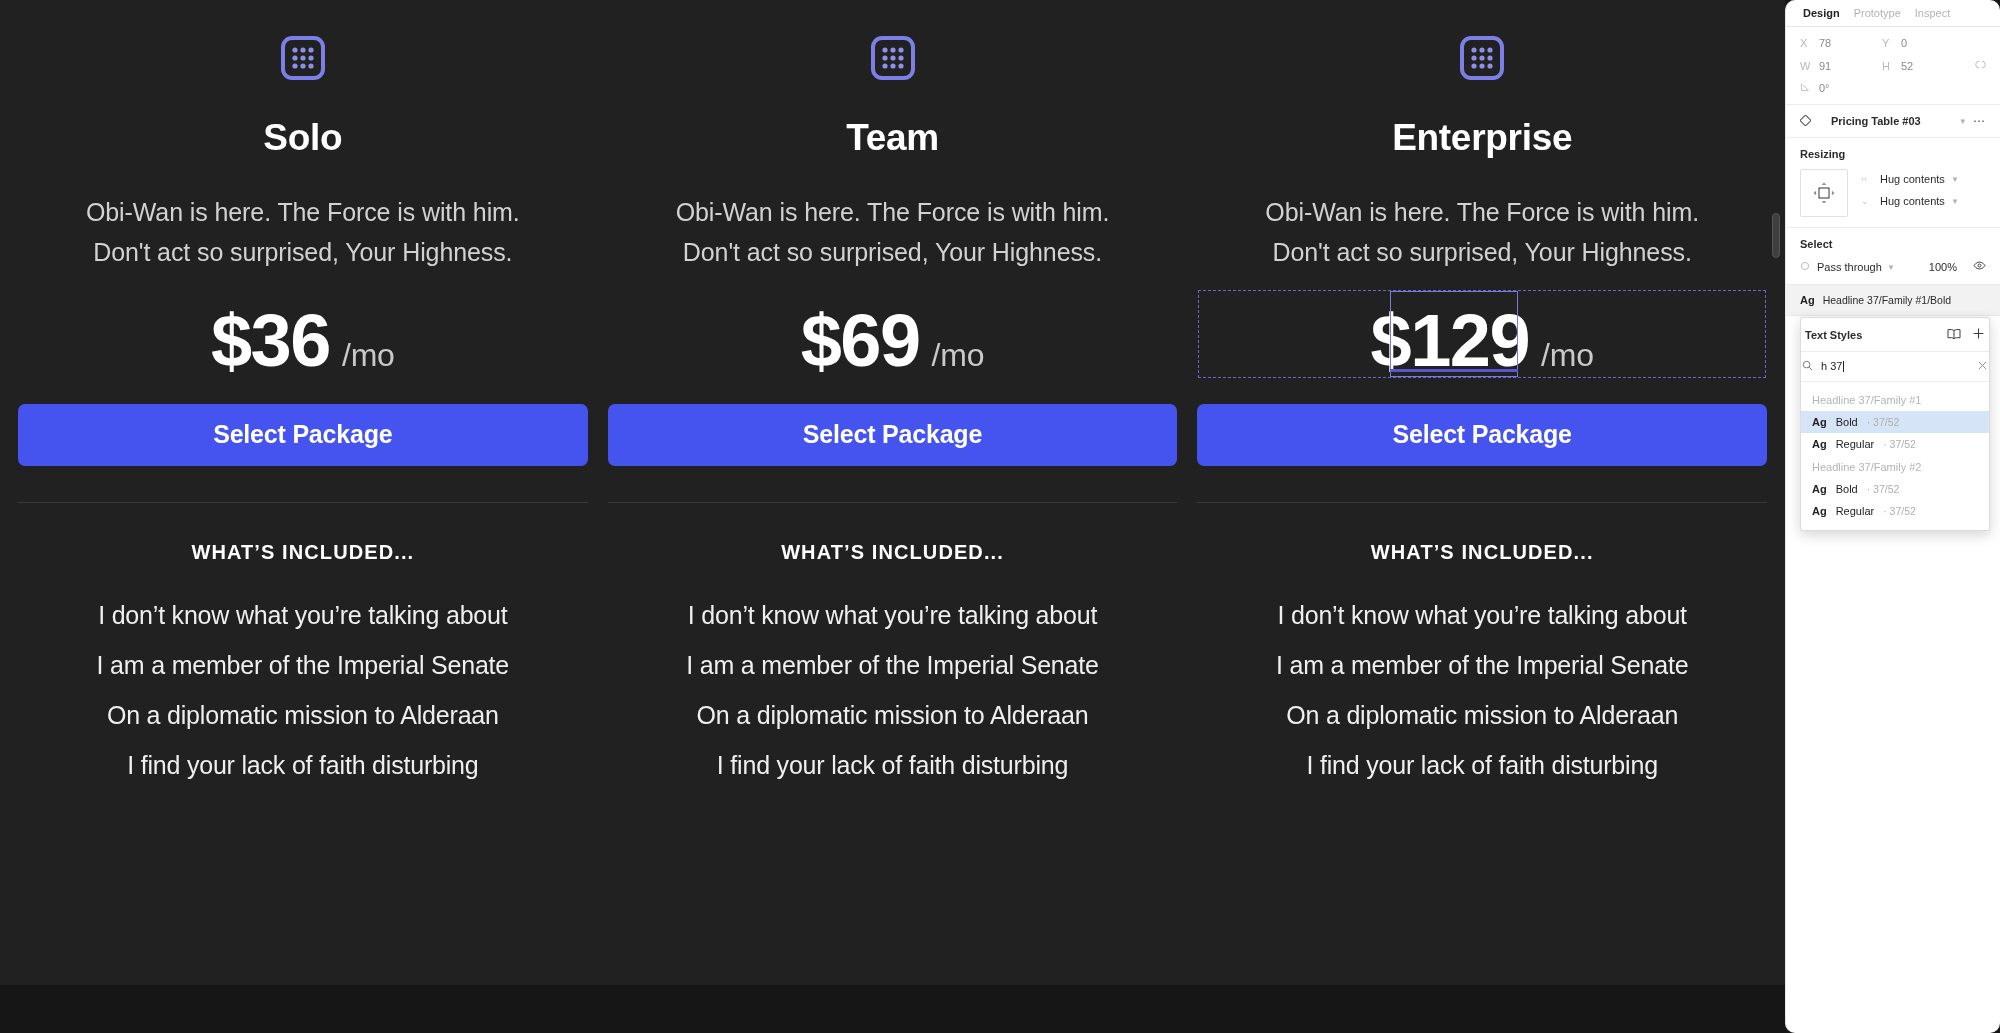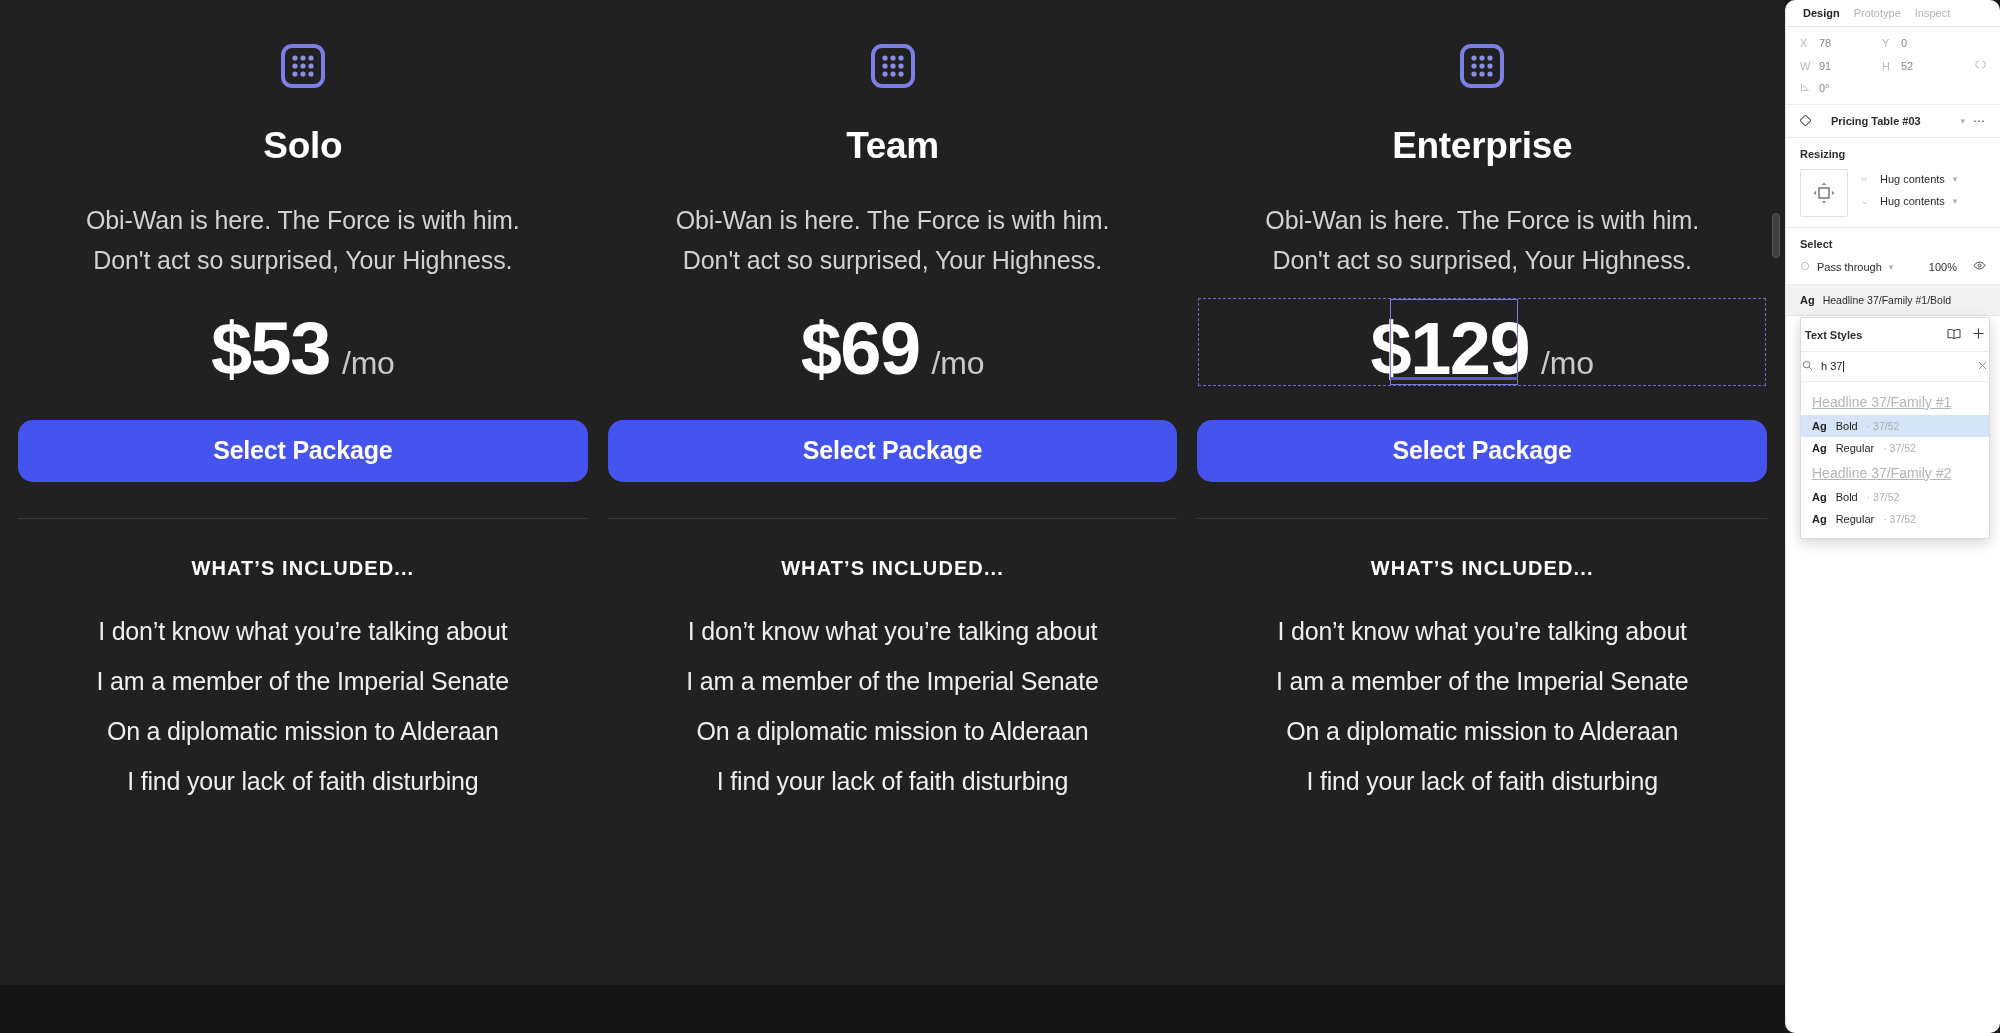--- a/index.html
+++ b/index.html
@@ -22,7 +22,7 @@
     background:#212121;
   }
   .cards {
-    position:absolute; left:0; top:8px; width:1785px; height:985px;
+    position:absolute; left:0; top:0; width:1785px; height:985px;
     display:flex; align-items:flex-start;
     padding:0 8px;
   }

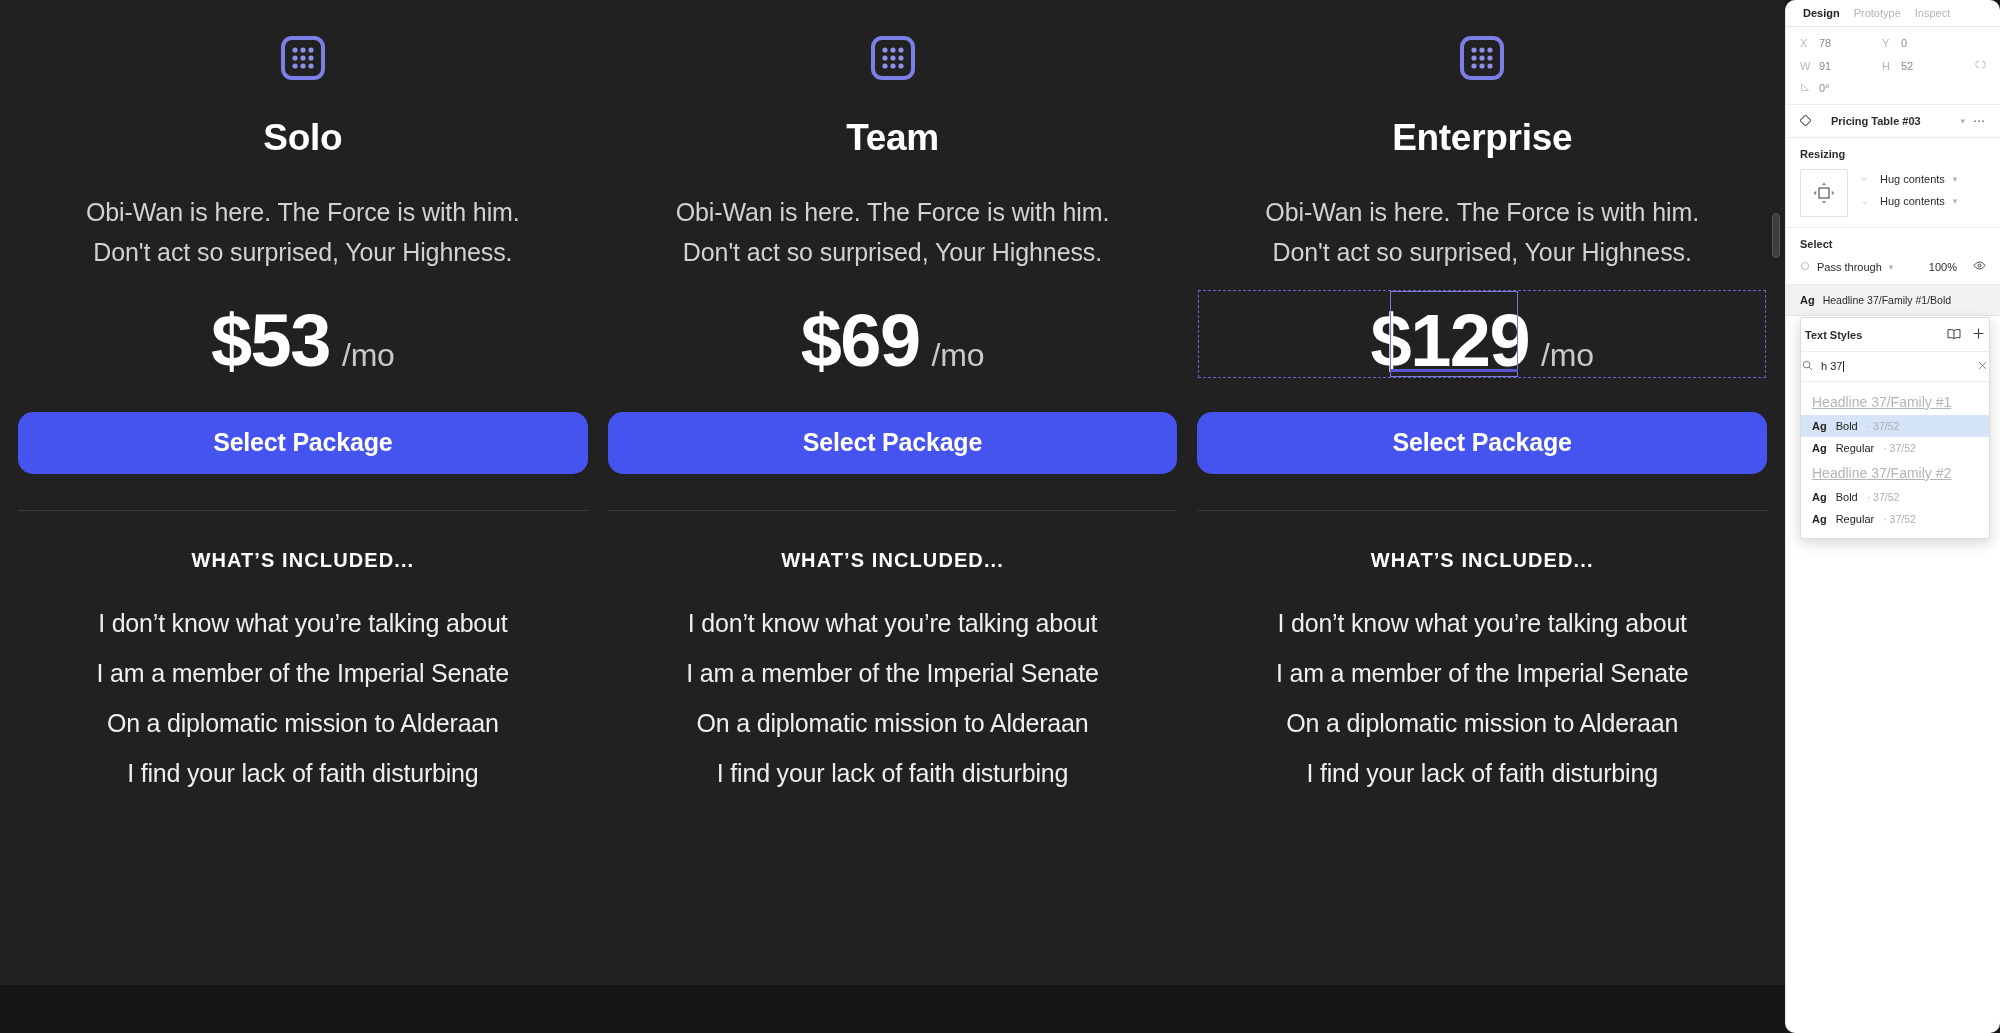--- a/index.html
+++ b/index.html
@@ -211,7 +211,7 @@
     <div class="price-row-wrap">
 
       <div class="price-row">
-        <span class="price-amount">$53</span>
+        <span class="price-amount">$36</span>
         <span class="price-period">/mo</span>
       </div>
     </div>

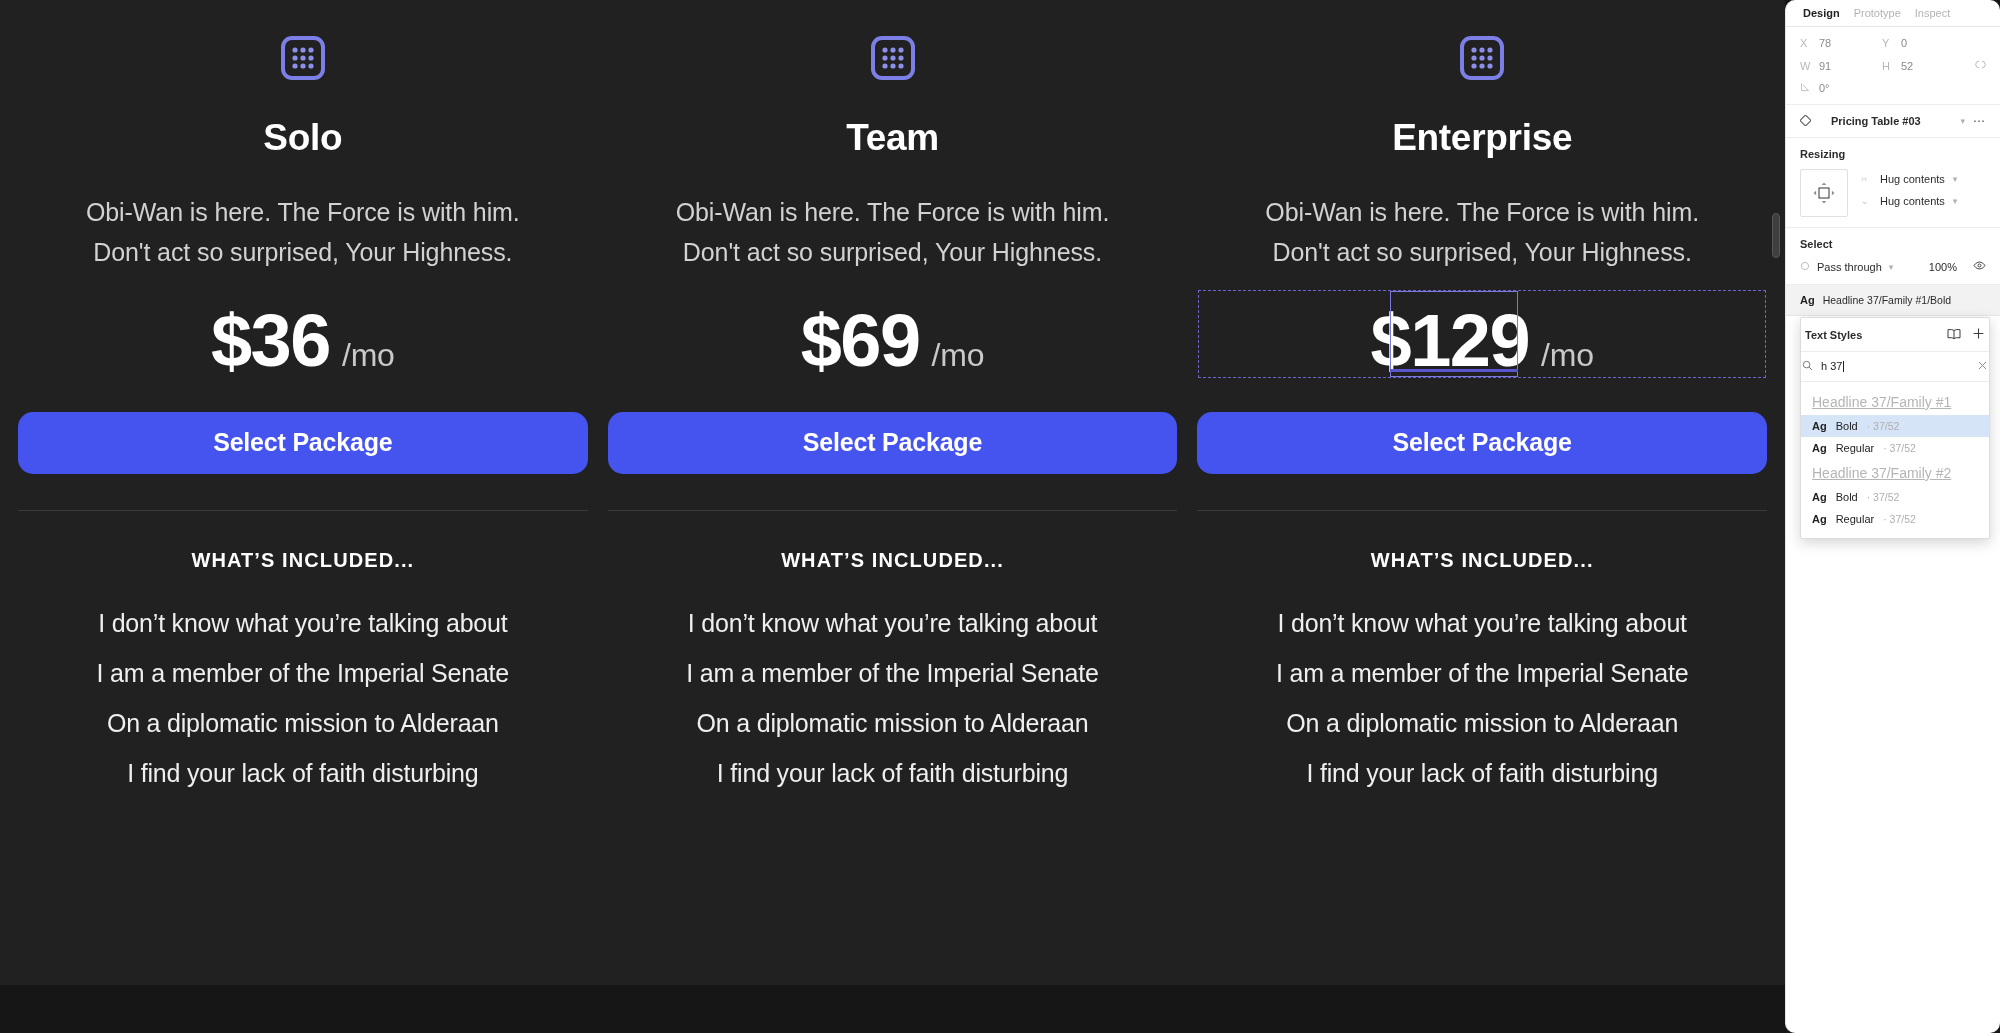--- a/index.html
+++ b/index.html
@@ -173,7 +173,7 @@
   .caret { display:inline-block; width:1px; height:11px; background:#222; vertical-align:-2px; margin-left:1px; }
   .dd-clear { color:#8c8c8c; cursor:pointer; }
   .dd-list { padding:6px 0 8px 0; }
-  .dd-group { font-size:14px; color:#b5b5b5; padding:6px 11px 5px 11px;text-decoration:underline; }
+  .dd-group { font-size:11px; color:#b5b5b5; padding:6px 11px 5px 11px; }
   .dd-item { display:flex; align-items:center; gap:9px; padding:5px 11px; cursor:pointer; }
   .dd-item.sel { background:#d5e4f7; }
   .dd-item .ag { font-size:11px; }

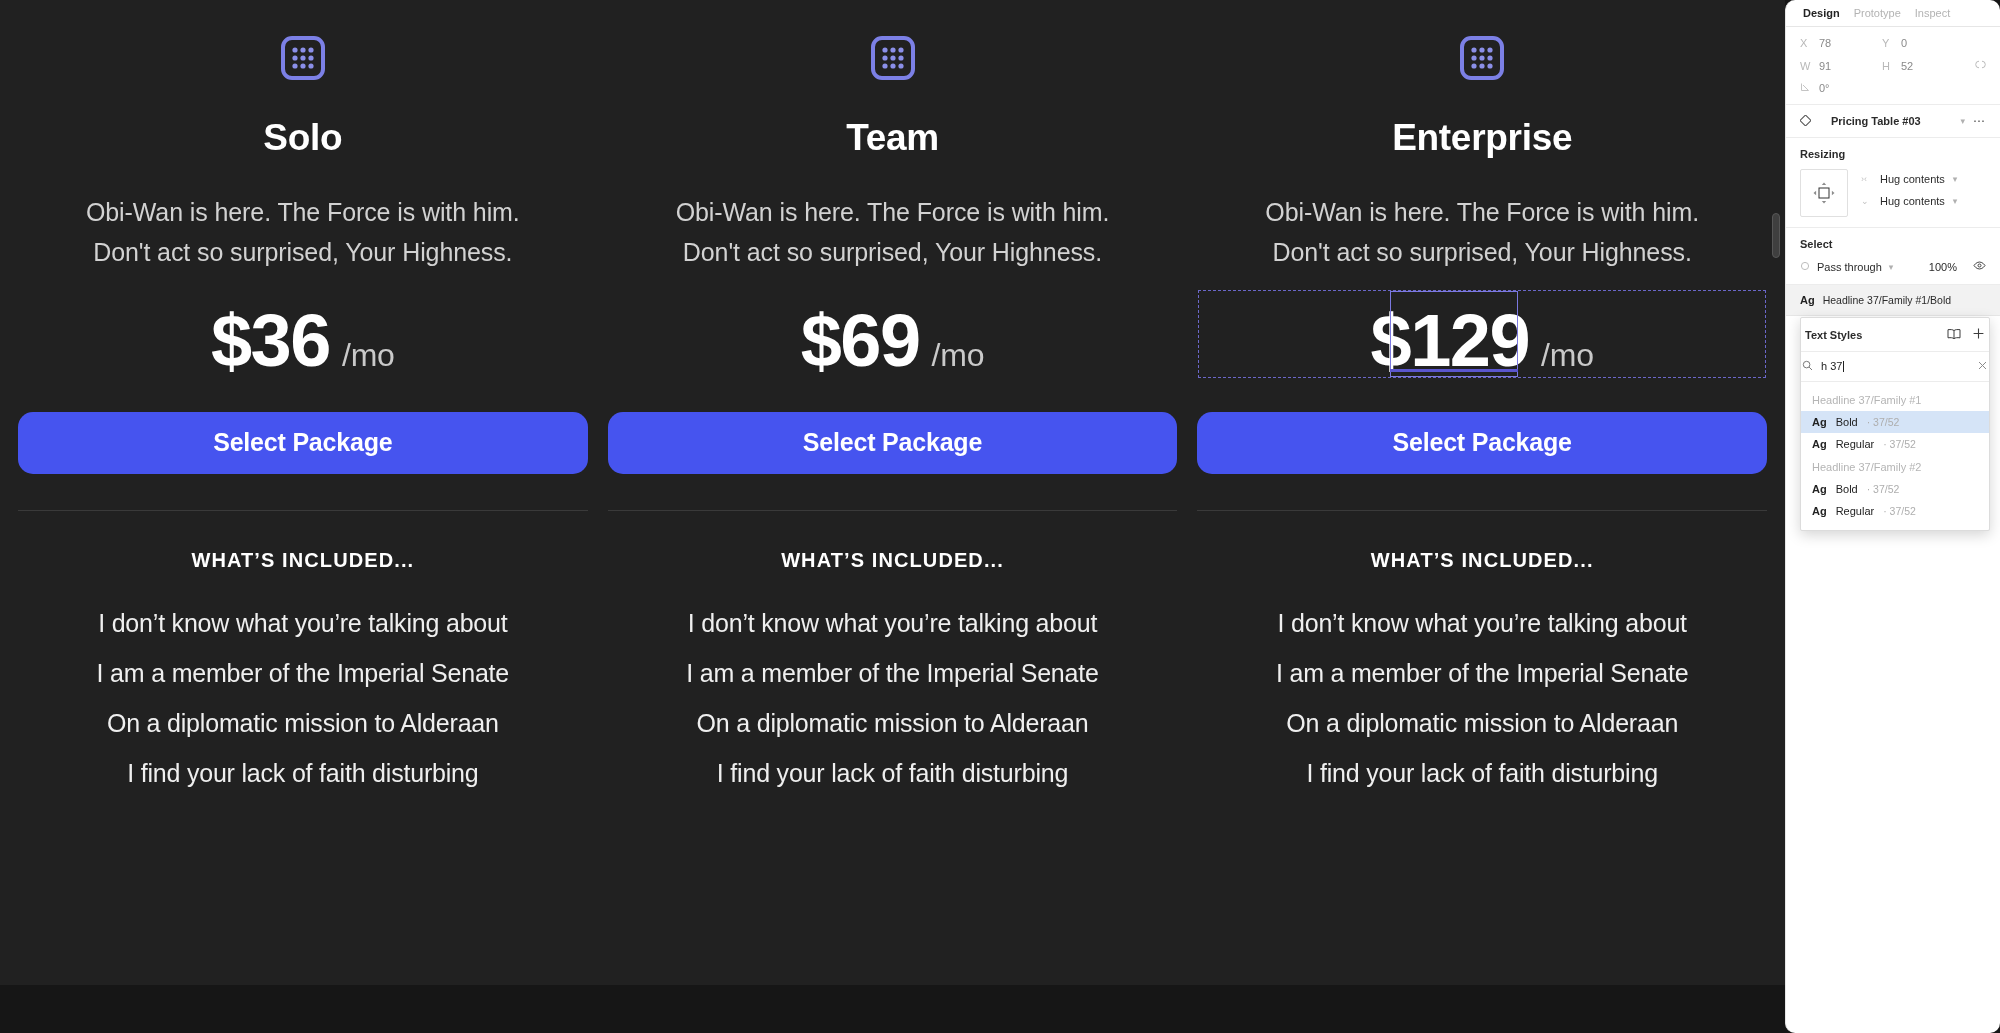--- a/index.html
+++ b/index.html
@@ -74,12 +74,12 @@
   }
 
   .btn-select {
-    margin-top:28px;
+    margin-top:20px;
     width:calc(100% - 16px);
     height:62px;
     background:#4654ef;
     color:#ffffff;
-    border:none; border-radius:15px;
+    border:none; border-radius:7px;
     font-family:"Liberation Sans", sans-serif;
     font-size:25px; font-weight:bold; letter-spacing:-0.2px;
     cursor:pointer;

